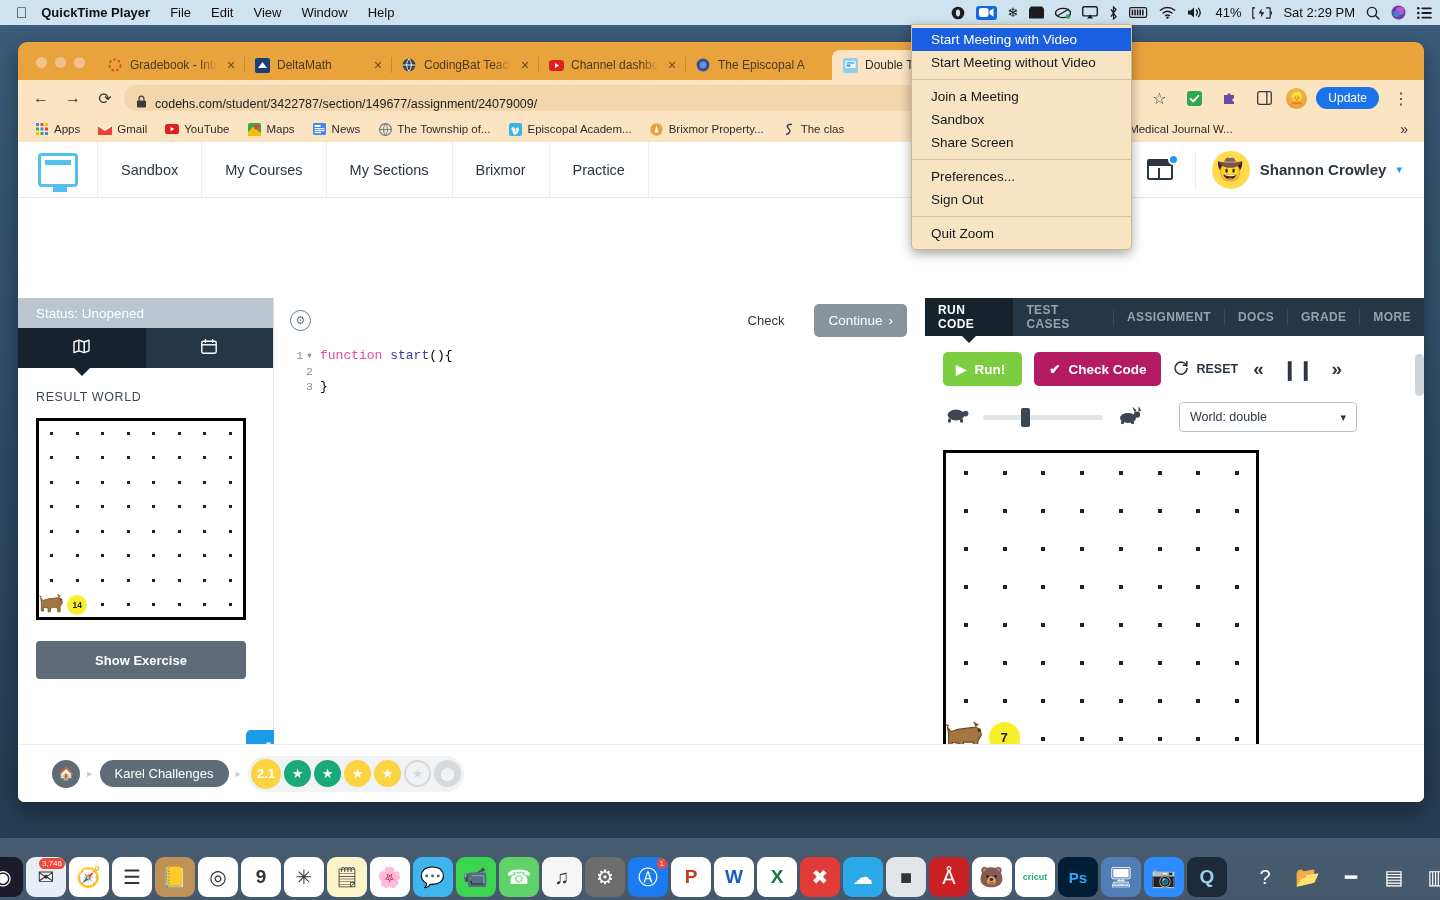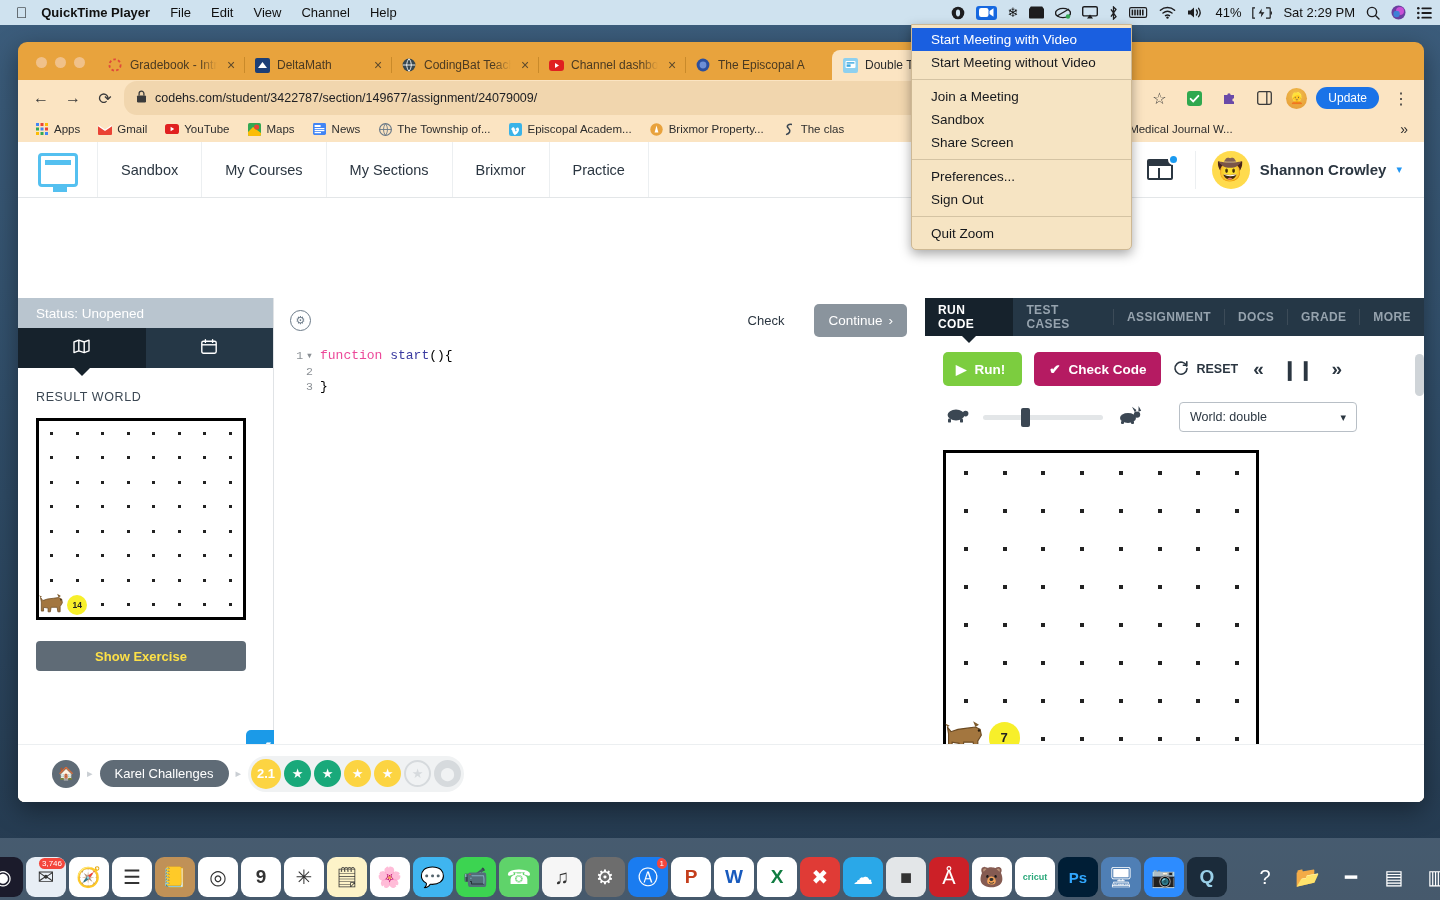--- a/index.html
+++ b/index.html
@@ -252,7 +252,7 @@
     <span class="mi">File</span>
     <span class="mi">Edit</span>
     <span class="mi">View</span>
-    <span class="mi">Channel</span>
+    <span class="mi">Window</span>
     <span class="mi">Help</span>
 
     <div class="right">

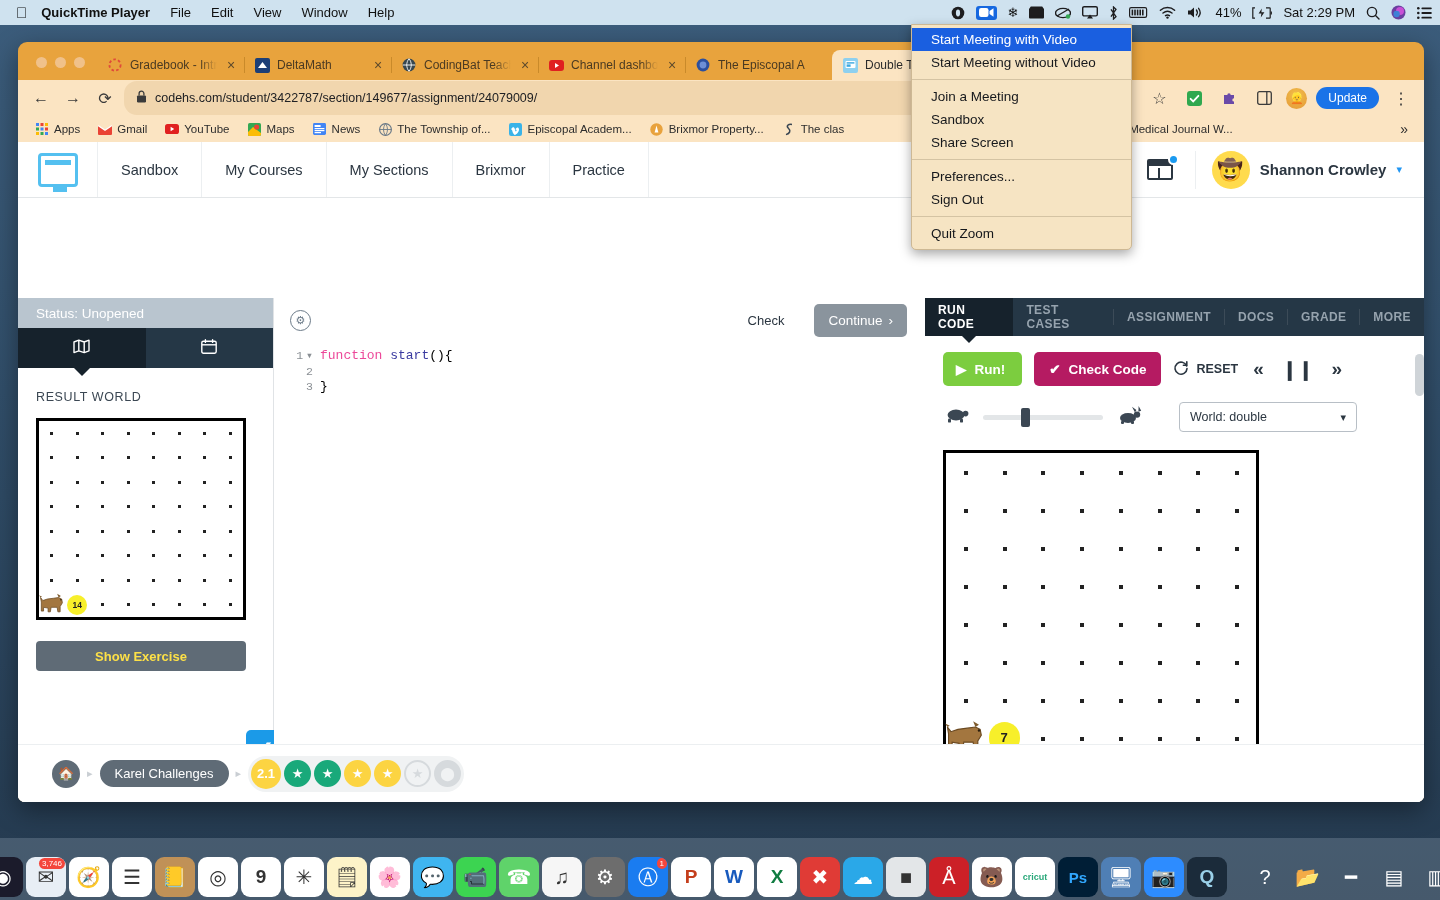--- a/index.html
+++ b/index.html
@@ -77,8 +77,8 @@
   .toolbar { height: 36px; background: #fbe4c2; display: flex; align-items: center; padding: 0 10px; gap: 6px; }
   .tbtn { width: 26px; height: 26px; display: flex; align-items: center; justify-content: center; font-size: 16px; color: #3b3b3b; }
   .omnibox {
-    flex: 1; height: 34px; background: #f1d6ae; border-radius: 13px;
-    display: flex; align-items: center; padding: 0 12px; gap: 8px;
+    flex: 1; height: 26px; background: #f1d6ae; border-radius: 13px;
+    display: flex; align-items: flex-end; padding: 0 12px; gap: 8px;
     font-size: 12.5px; color: #202124;
   }
   .omni-actions { display: flex; align-items: center; gap: 9px; padding-left: 6px; }

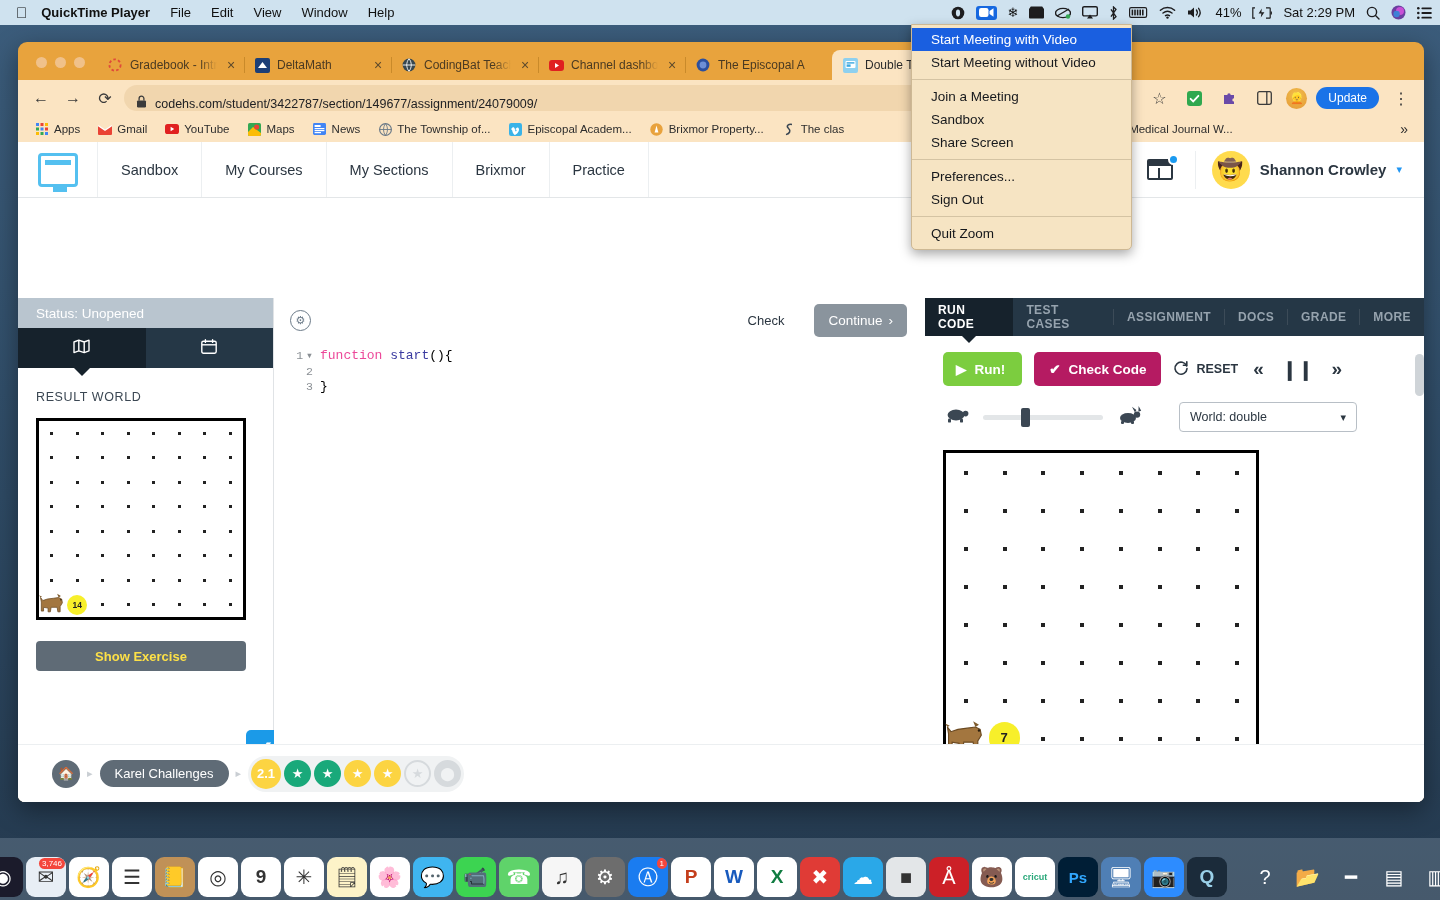--- a/index.html
+++ b/index.html
@@ -147,7 +147,7 @@
   }
   .kdogwrap { position: absolute; }
   .show-ex {
-    margin-top: 21px; width: 210px; height: 30px; background: #5f6b76; color: #fde047;
+    margin-top: 21px; width: 210px; height: 38px; background: #5f6b76; color: #ffffff;
     border-radius: 4px; display: flex; align-items: center; justify-content: center;
     font-size: 13px; font-weight: bold;
   }

